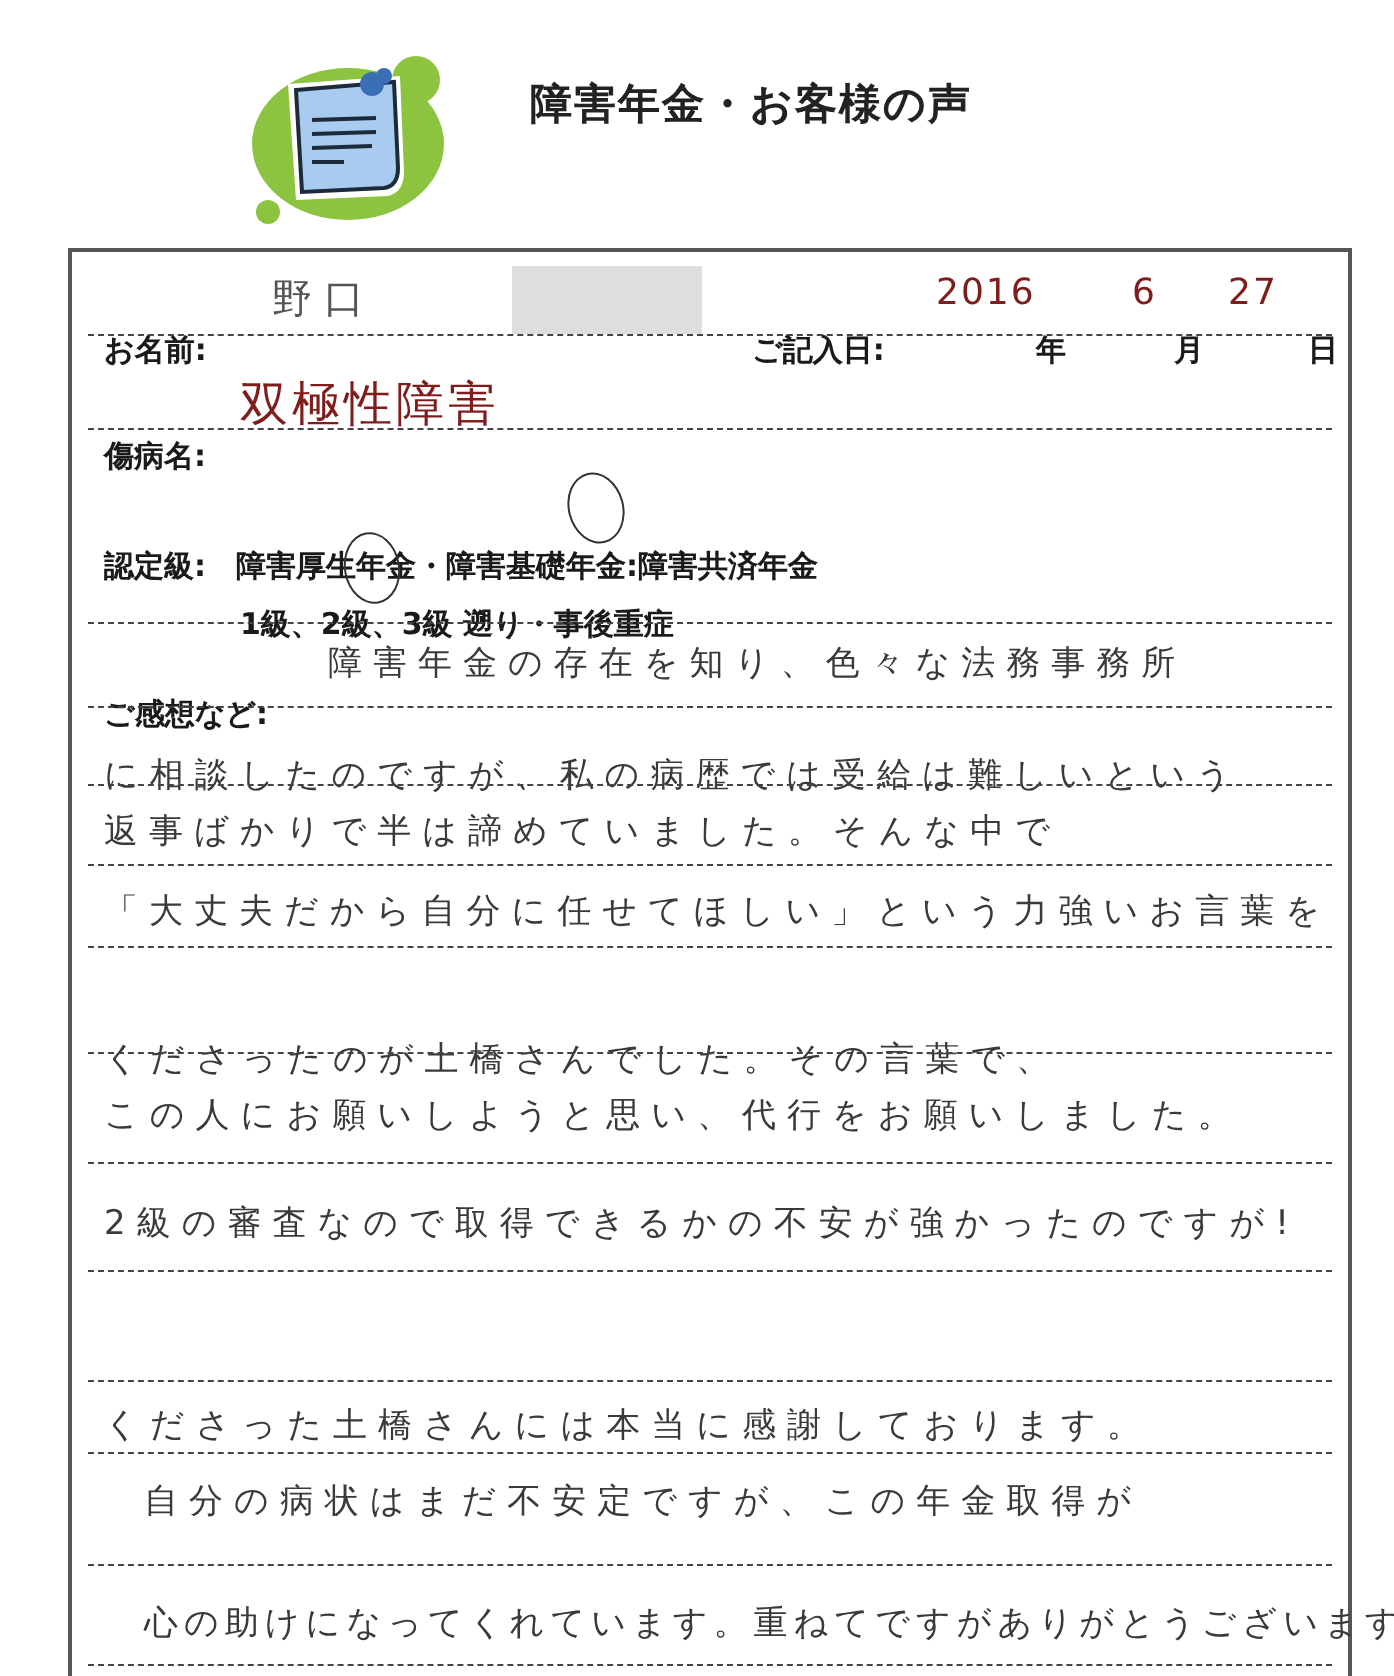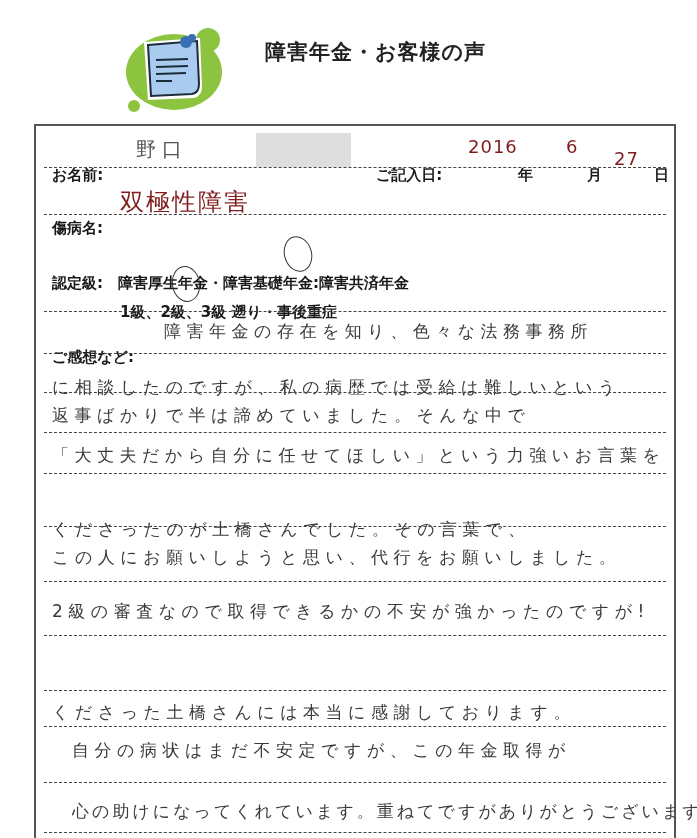--- a/index.html
+++ b/index.html
@@ -76,7 +76,7 @@
   <div class="label" style="left:482px; top:12px;">年</div>
   <div class="hand" style="left:530px; top:10px;">6</div>
   <div class="label" style="left:551px; top:12px;">月</div>
-  <div class="hand" style="left:578px; top:22px; letter-spacing:1px;">27</div>
+  <div class="hand" style="left:578px; top:10px; letter-spacing:1px;">27</div>
   <div class="label" style="left:618px; top:12px;">日</div>
 
   <div class="dash" style="top:41px;"></div>

